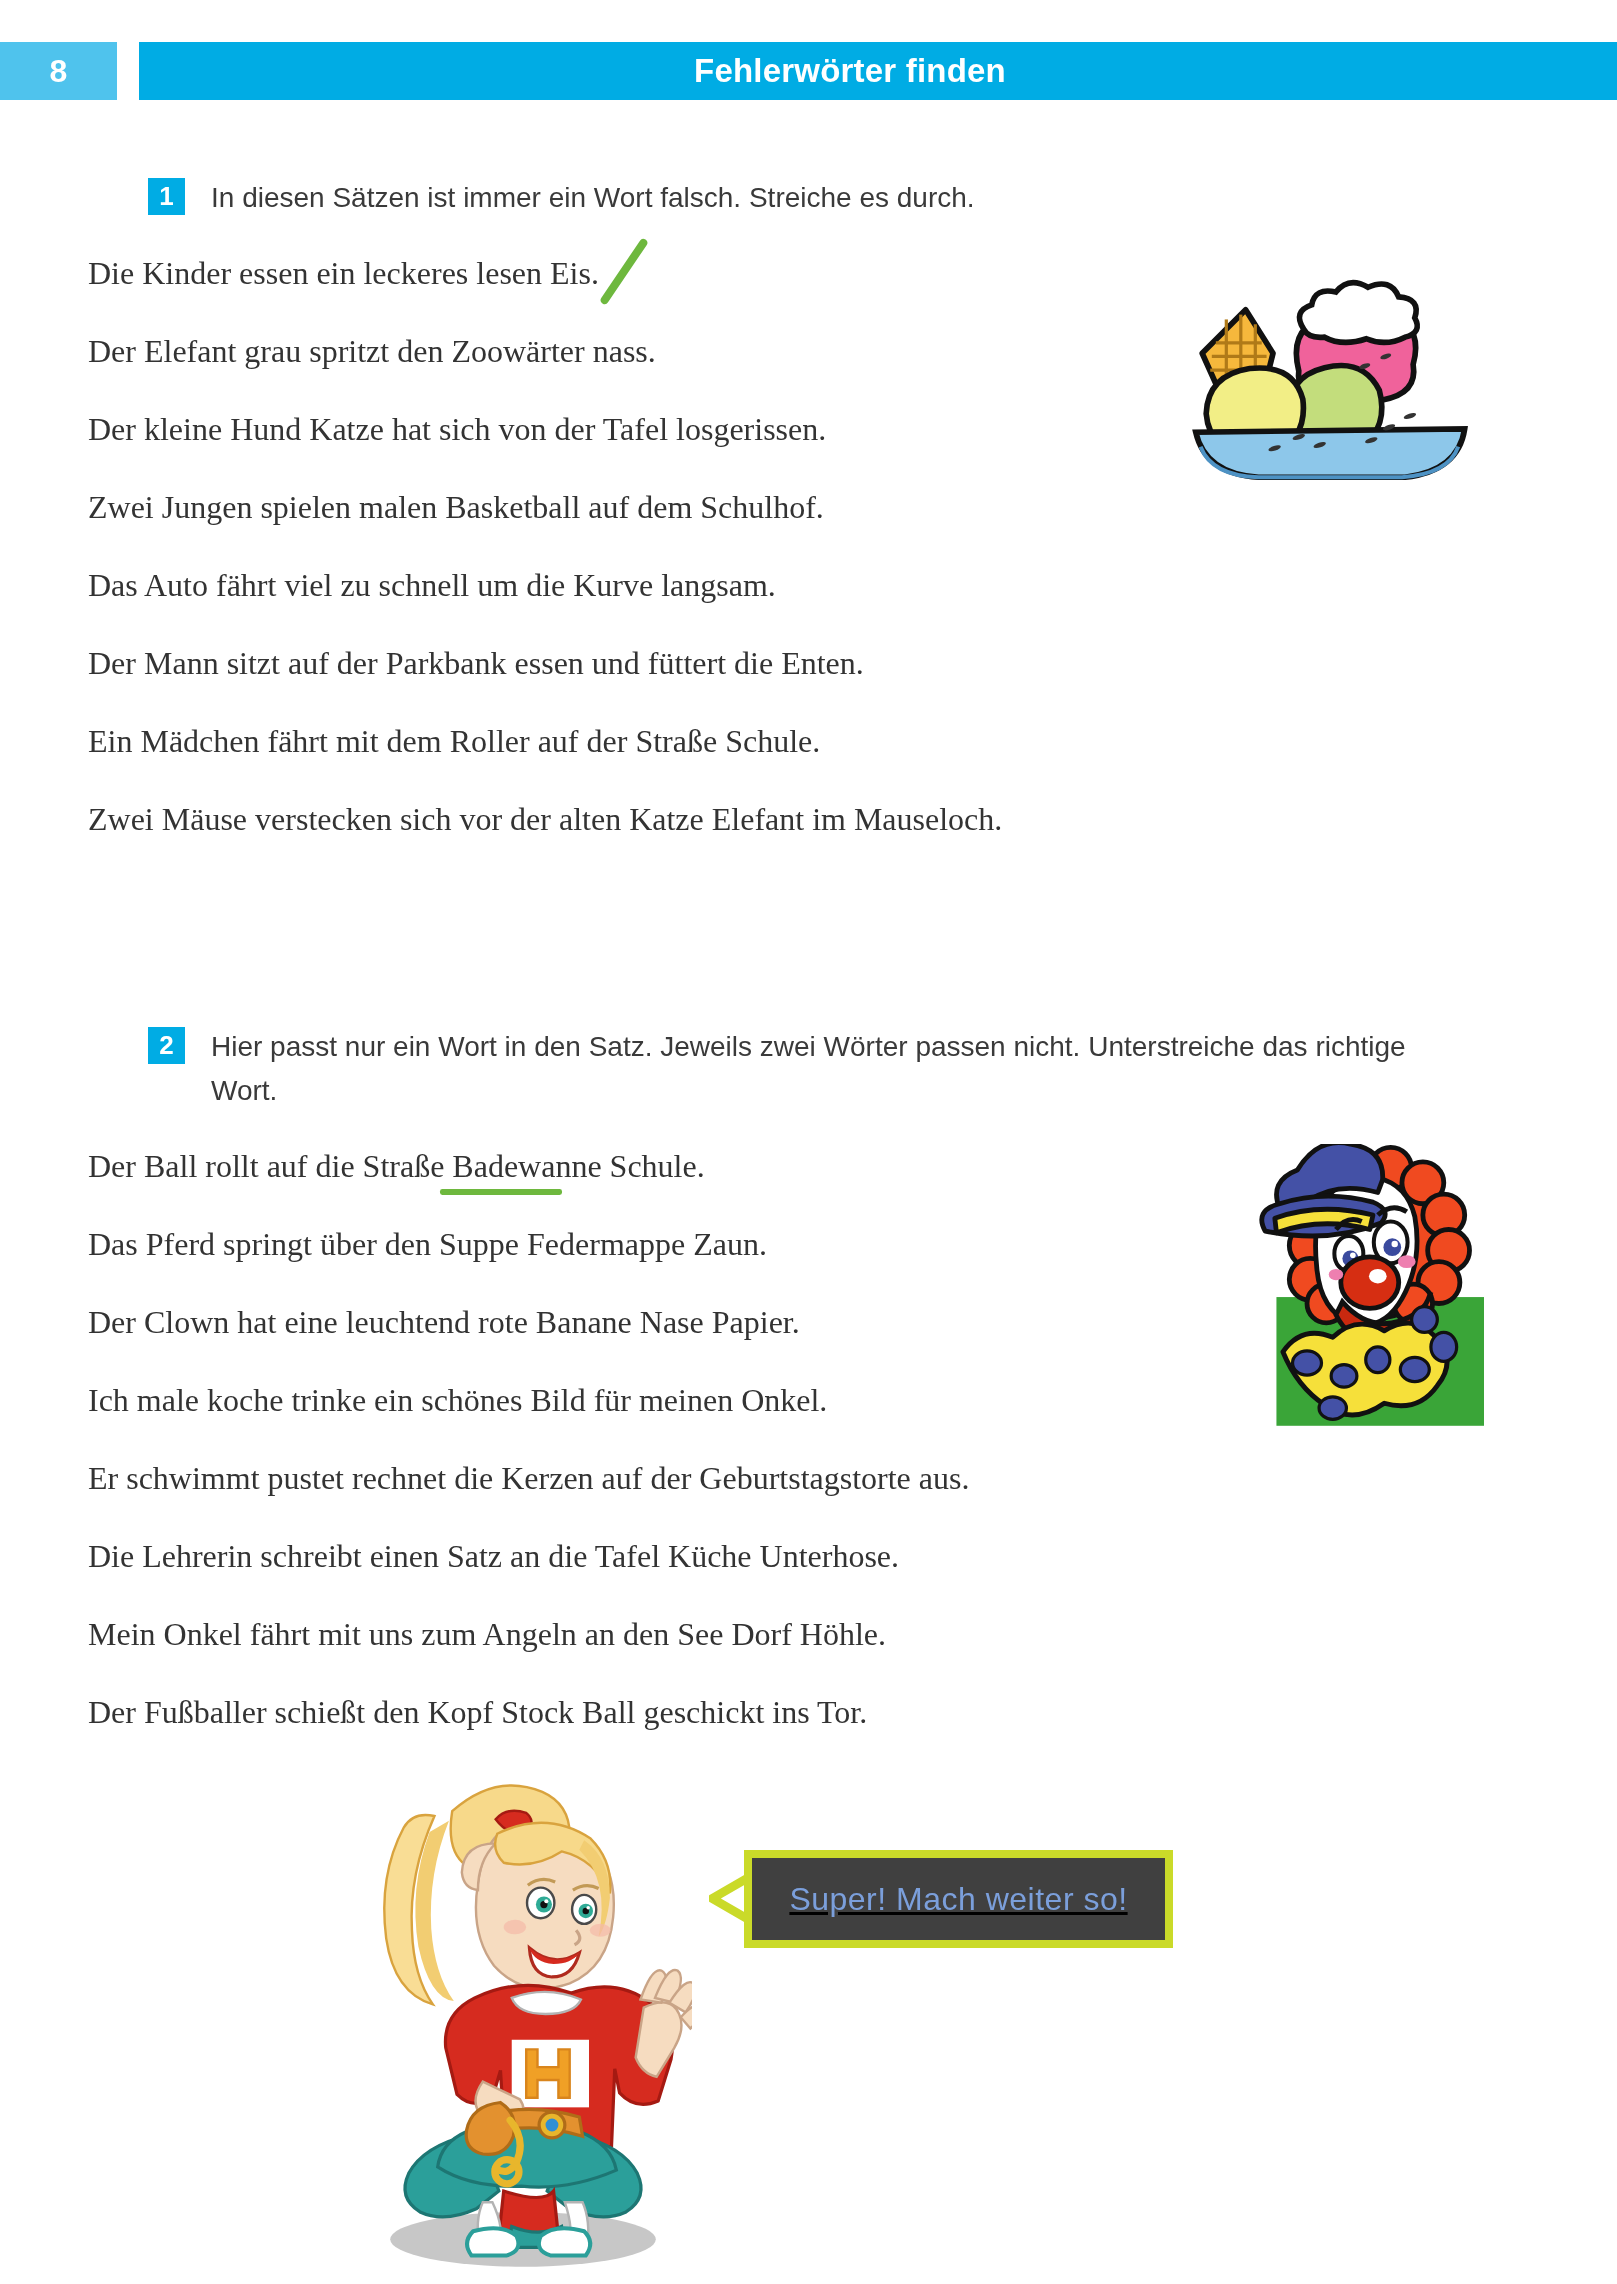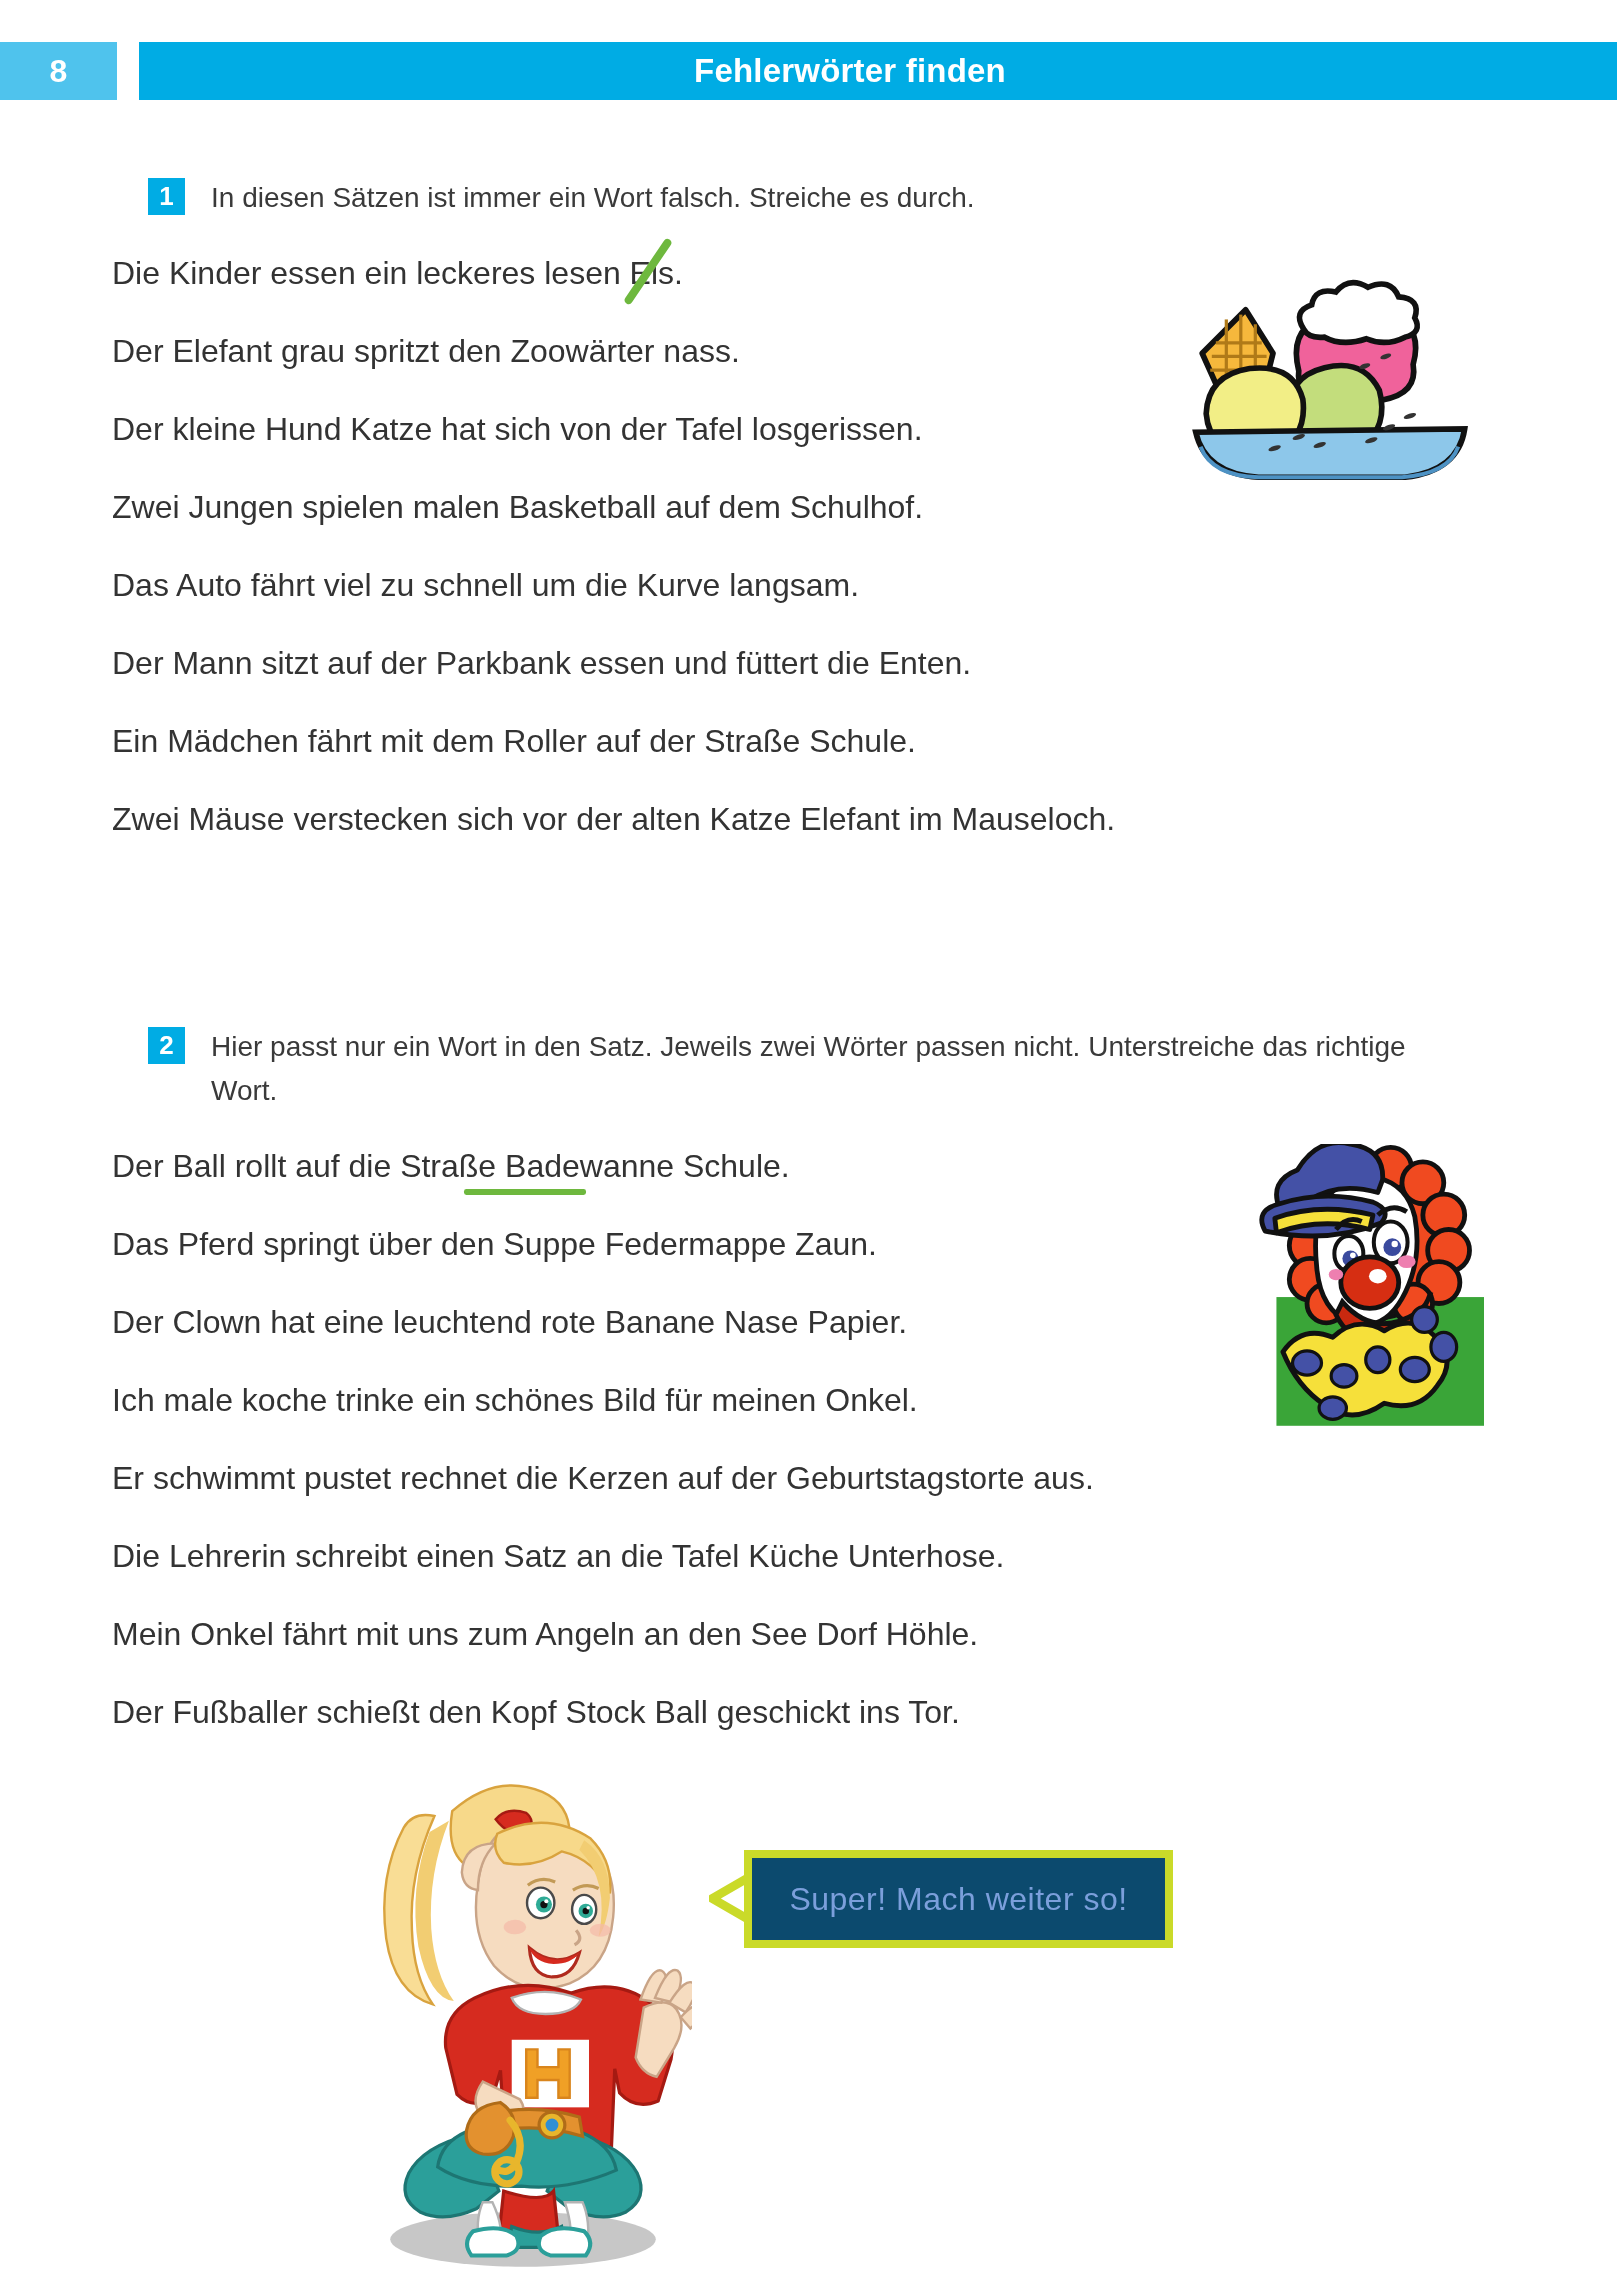--- a/index.html
+++ b/index.html
@@ -97,7 +97,8 @@
 
   .sentences {
     margin-top: 34px;
-    padding-left: 112px;
+    padding-left: 88px;
+    font-family: Liberation Serif, serif;
   }
   .sentence {
     position: relative;

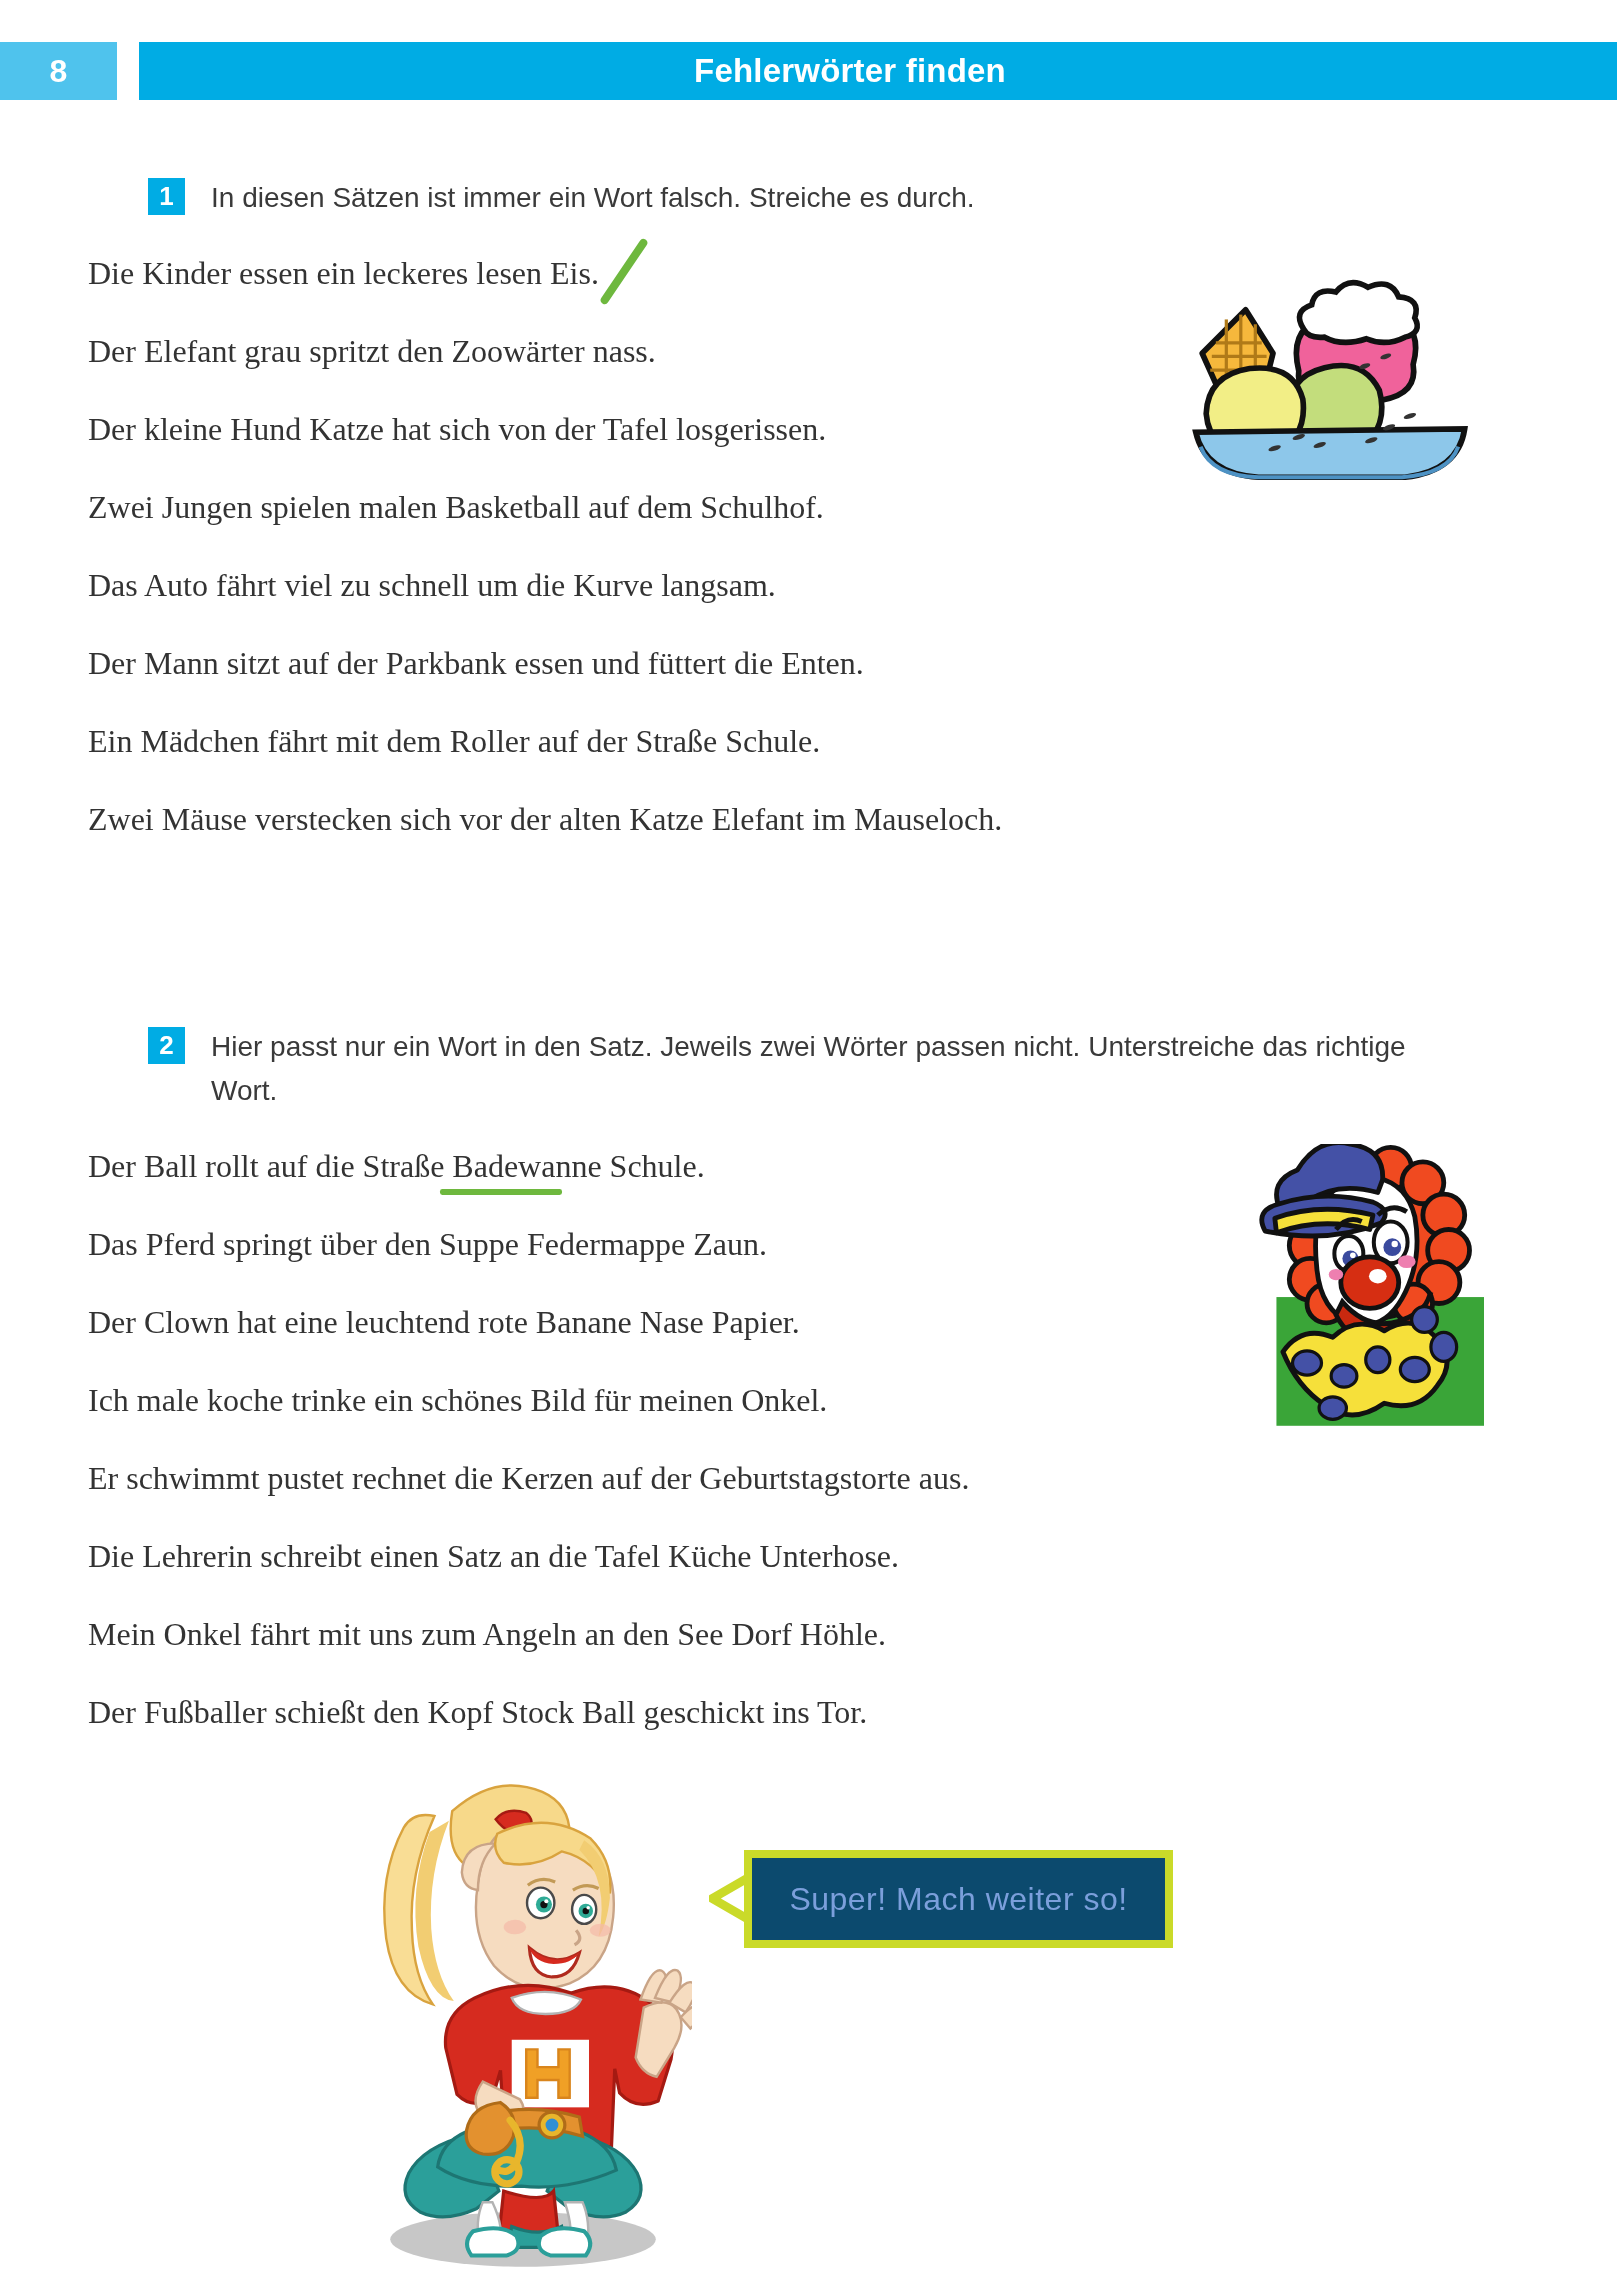--- a/index.html
+++ b/index.html
@@ -155,10 +155,11 @@
     width: 429px;
     height: 98px;
     border: 8.9px solid #cada29;
-    background: #0c4a6e;
+    background: #404040;
     display: flex;
     align-items: center;
     justify-content: center;
+    text-decoration: underline;
   }
   .bubble-text {
     color: #7b9fdb;

